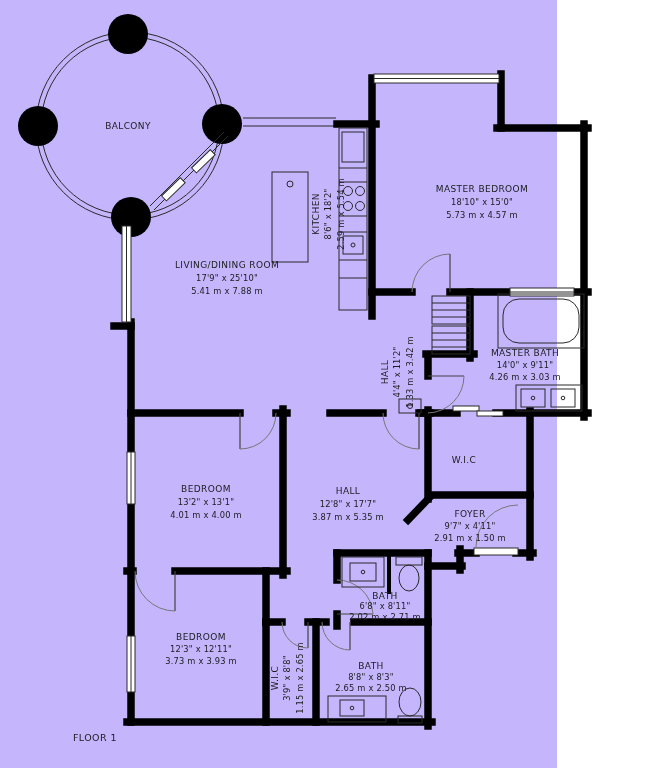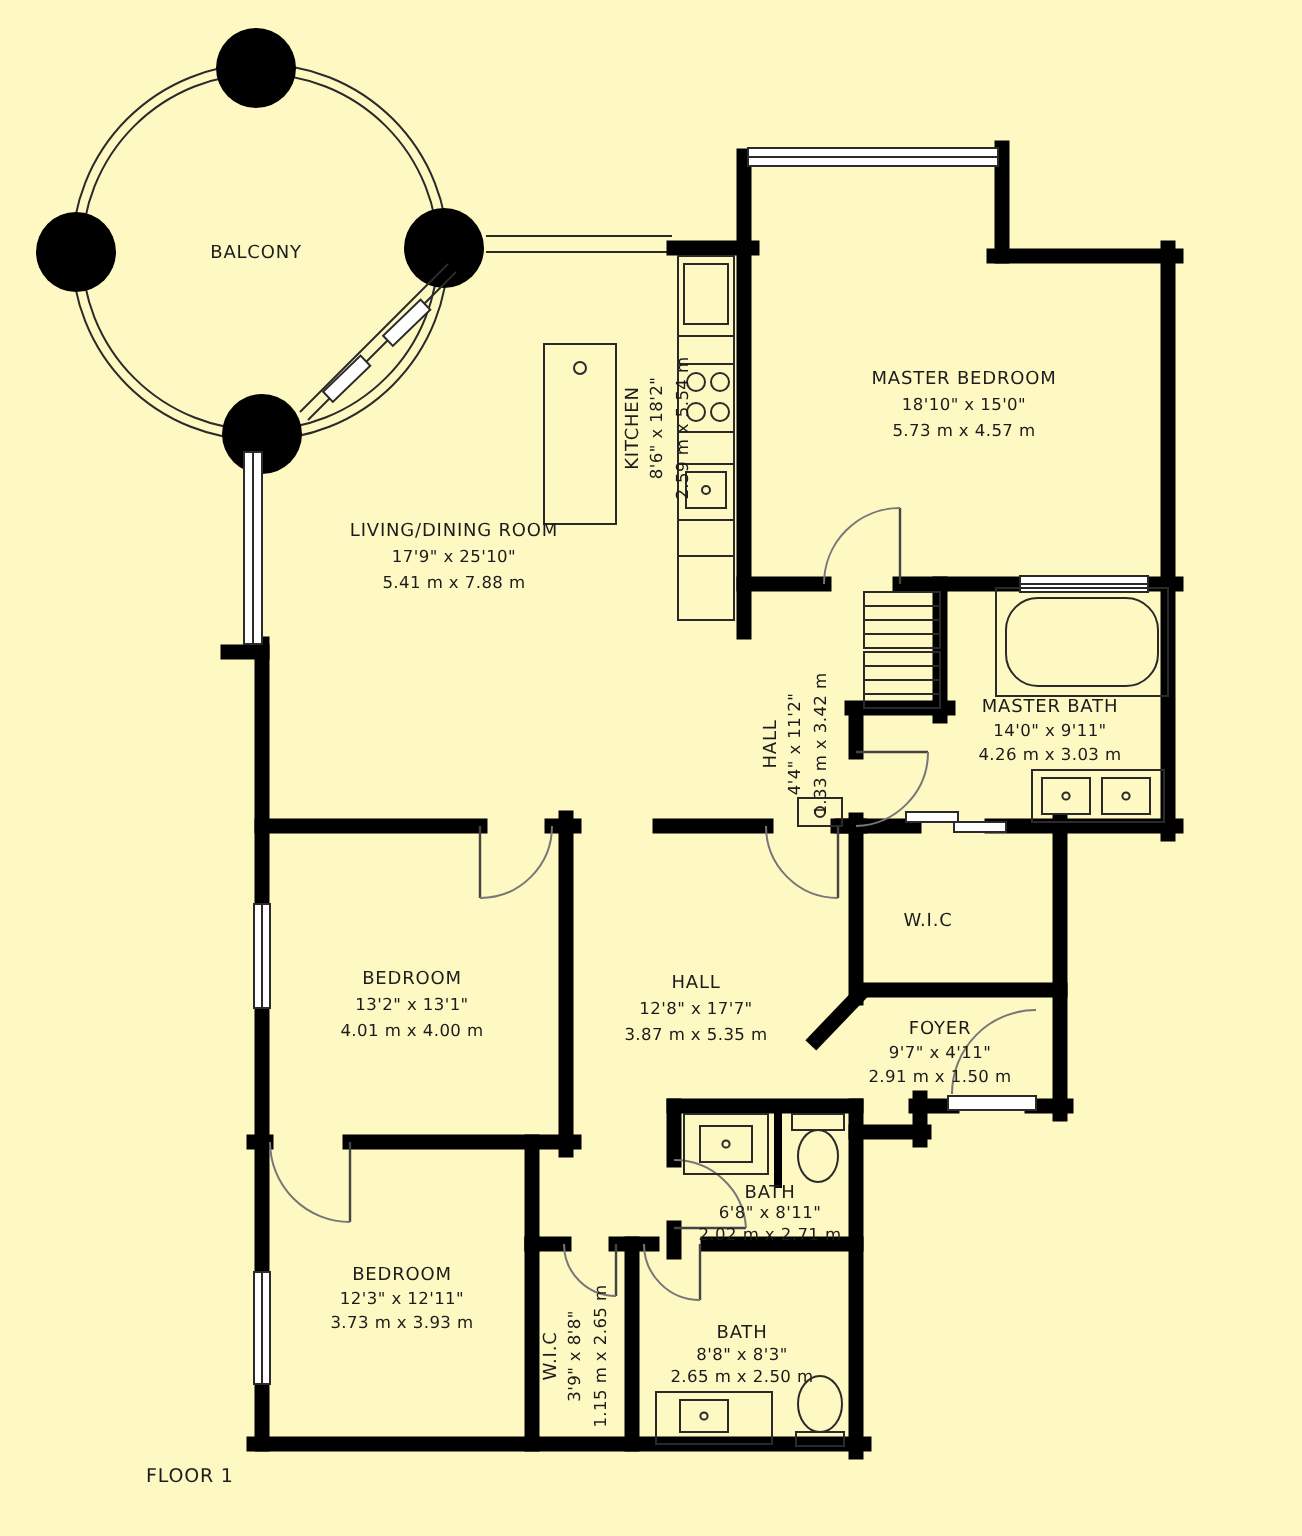--- a/index.html
+++ b/index.html
@@ -3,7 +3,7 @@
 <meta charset="utf-8">
 <style>
   html,body{margin:0;padding:0;background:#fff}
-  .plan-wrap{width:651px;height:768px;background:#fef9c3;position:relative}
+  .plan-wrap{width:557px;height:768px;background:#c4b5fd;position:relative}
   svg{display:block}
   svg text{font-family:"DejaVu Sans",sans-serif;fill:#1c1c1c;text-anchor:middle}
   .rn{font-size:9px;letter-spacing:.4px}

